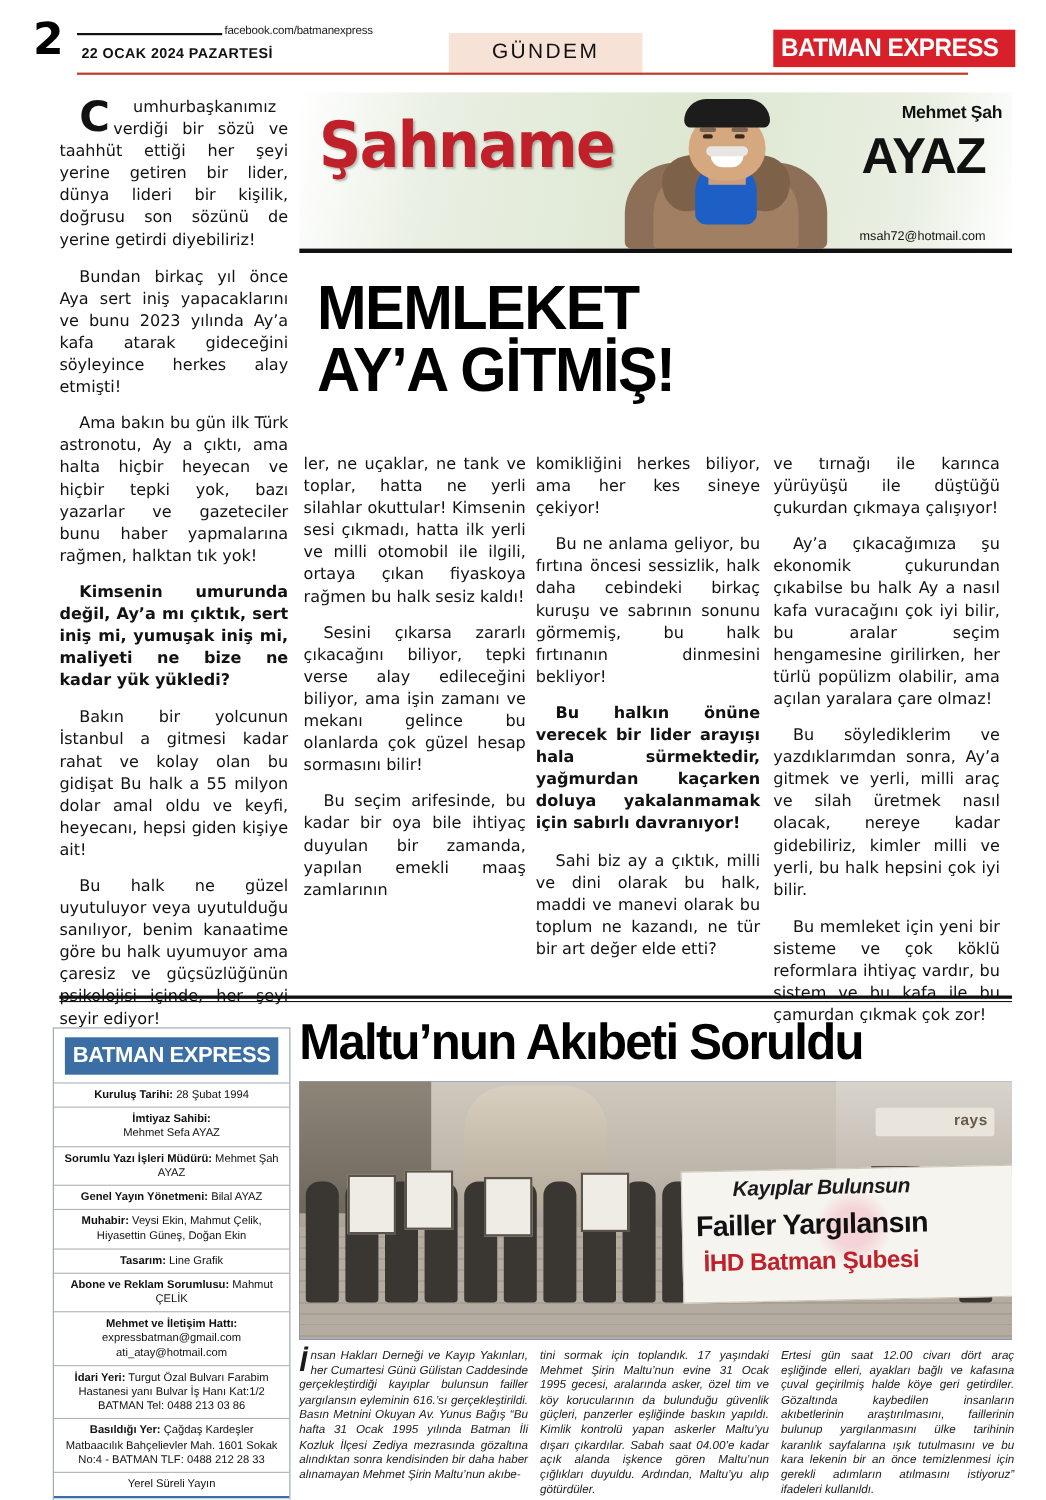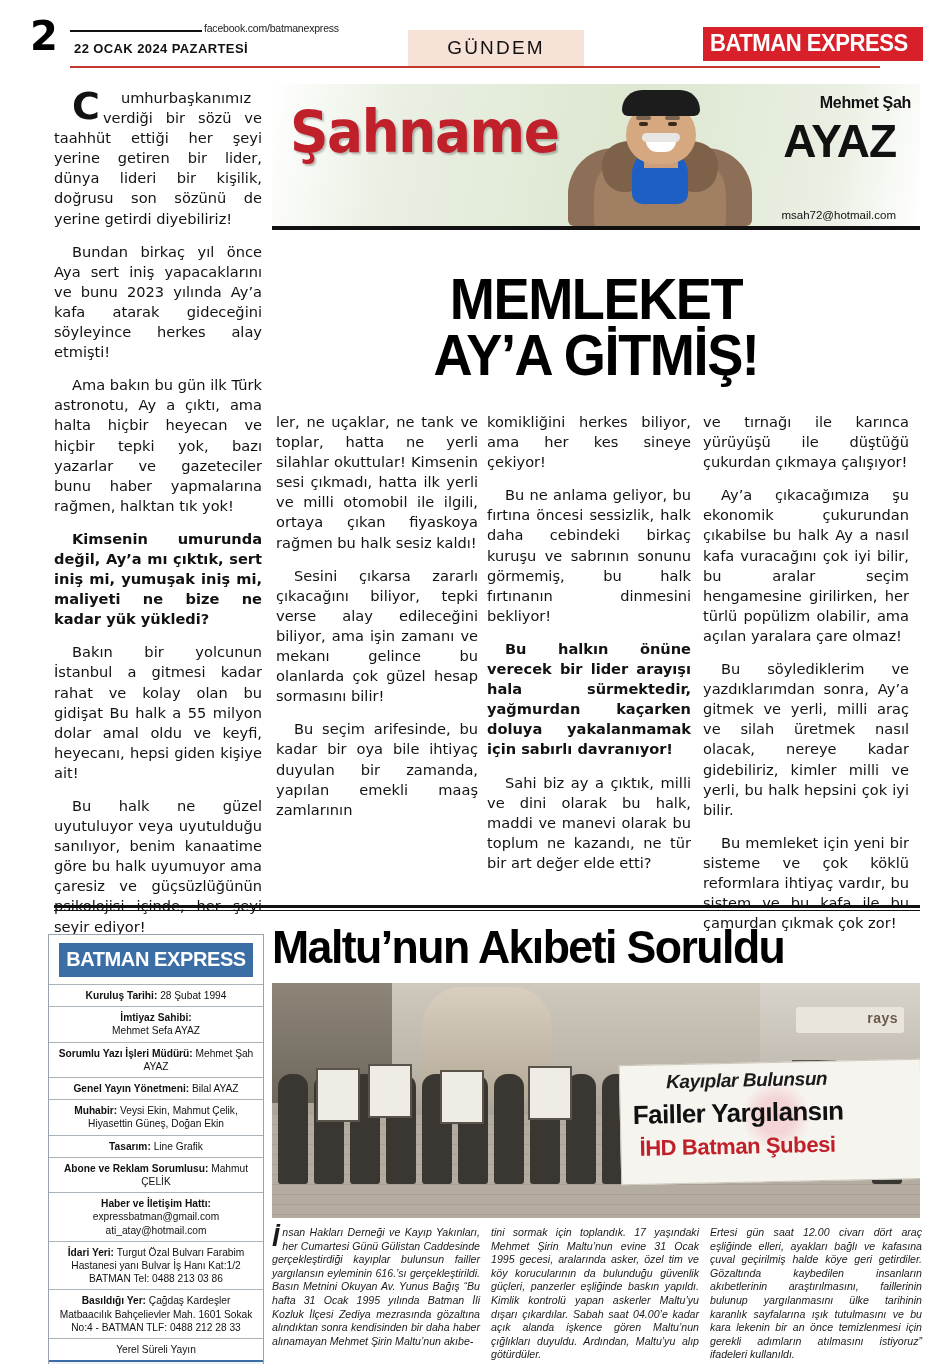--- a/index.html
+++ b/index.html
@@ -253,8 +253,6 @@
     position: absolute;
     left: 272px; top: 252px;
     width: 648px;
-    text-align: center;
-    margin-top: 19px;
   }
   .opinion-headline .line {
     font-size: 57px;

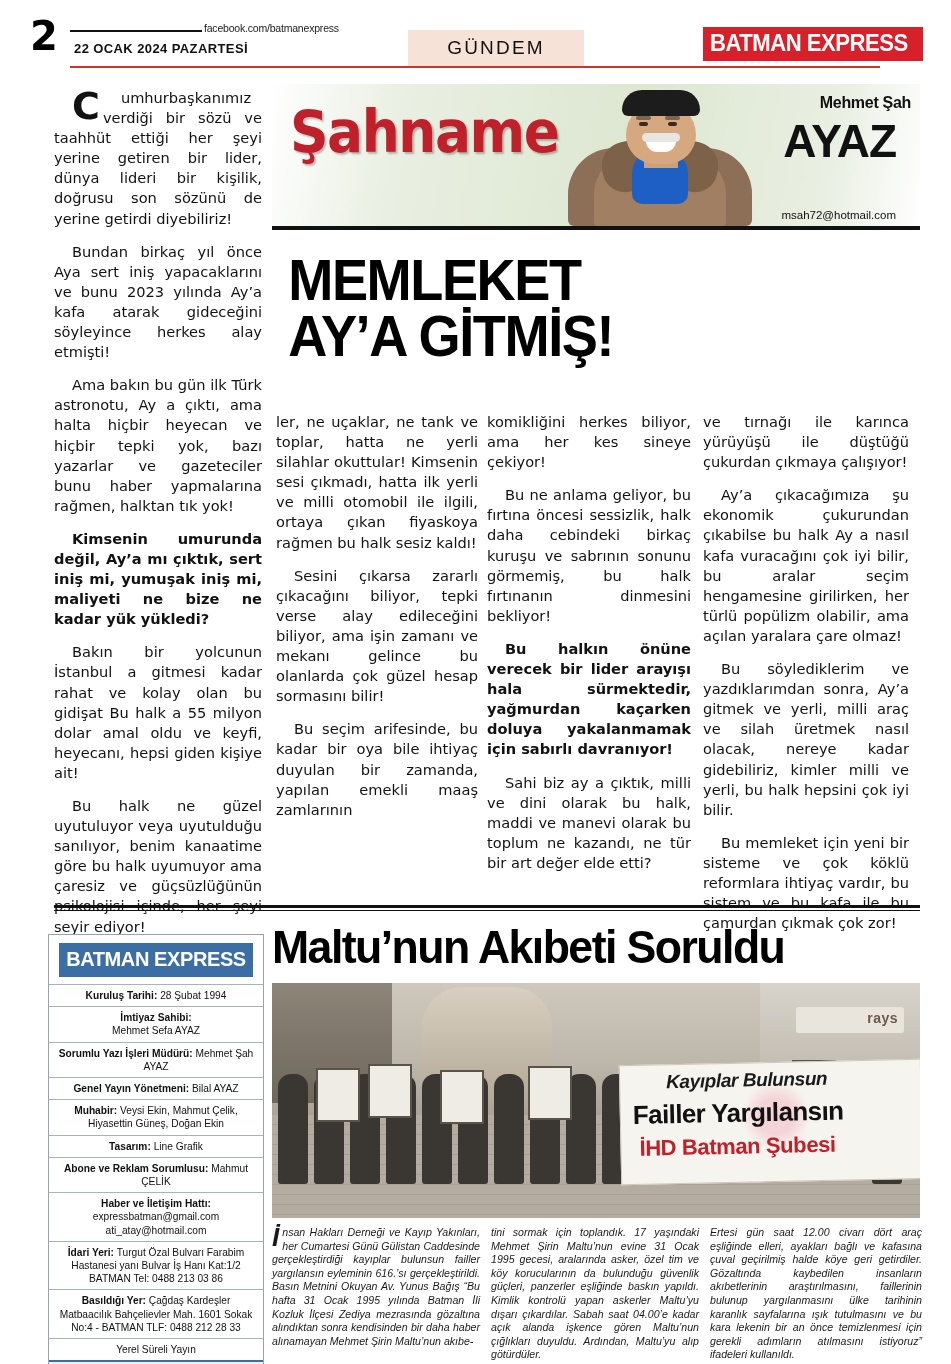--- a/index.html
+++ b/index.html
@@ -552,7 +552,7 @@
       <div class="imprint-row"><b>Muhabir:</b><span> Veysi Ekin, Mahmut Çelik, Hiyasettin Güneş, Doğan Ekin</span></div>
       <div class="imprint-row"><b>Tasarım:</b><span> Line Grafik</span></div>
       <div class="imprint-row"><b>Abone ve Reklam Sorumlusu:</b><span> Mahmut ÇELİK</span></div>
-      <div class="imprint-row"><b>Haber ve İletişim Hattı:</b><br><span>expressbatman@gmail.com<br>ati_atay@hotmail.com</span></div>
+      <div class="imprint-row"><b>Mehmet ve İletişim Hattı:</b><br><span>expressbatman@gmail.com<br>ati_atay@hotmail.com</span></div>
       <div class="imprint-row"><b>İdari Yeri:</b><span> Turgut Özal Bulvarı Farabim Hastanesi yanı Bulvar İş Hanı Kat:1/2 BATMAN Tel: 0488 213 03 86</span></div>
       <div class="imprint-row"><b>Basıldığı Yer:</b><span> Çağdaş Kardeşler Matbaacılık Bahçelievler Mah. 1601 Sokak No:4  -  BATMAN TLF: 0488 212 28 33</span></div>
       <div class="imprint-row"><span>Yerel Süreli Yayın</span></div>

